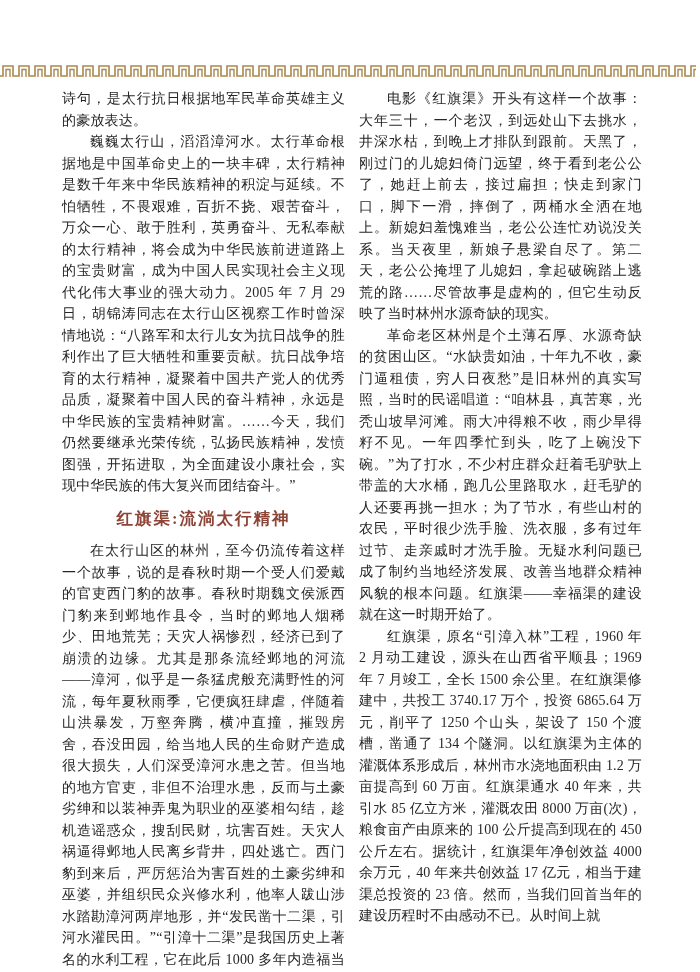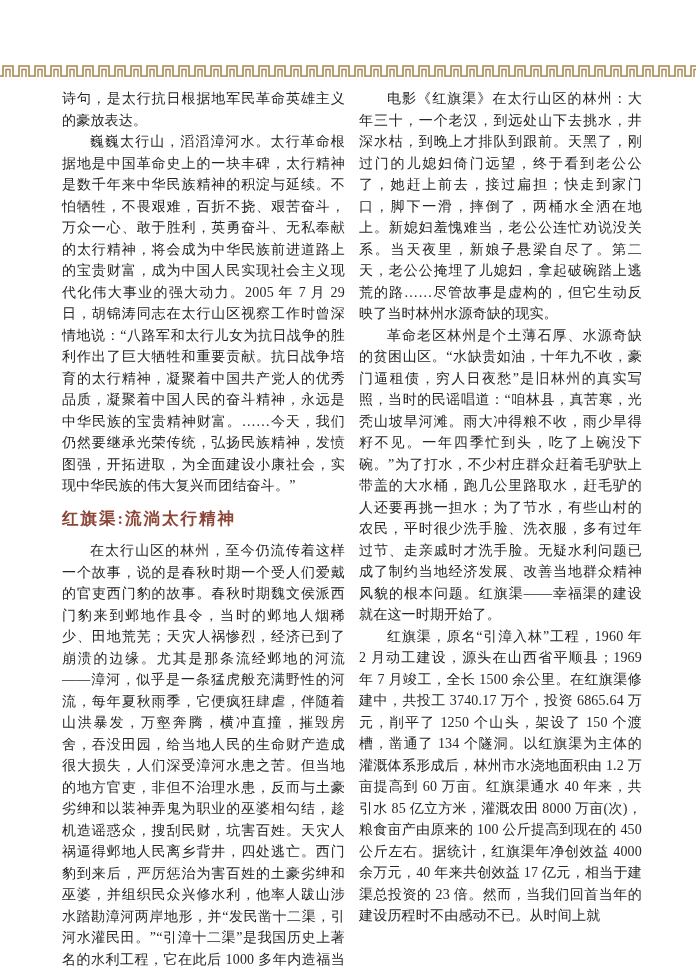--- a/index.html
+++ b/index.html
@@ -108,7 +108,7 @@
         <p class="para indent">在太行山区的林州，至今仍流传着这样一个故事，说的是春秋时期一个受人们爱戴的官吏西门豹的故事。春秋时期魏文侯派西门豹来到邺地作县令，当时的邺地人烟稀少、田地荒芜；天灾人祸惨烈，经济已到了崩溃的边缘。尤其是那条流经邺地的河流——漳河，似乎是一条猛虎般充满野性的河流，每年夏秋雨季，它便疯狂肆虐，伴随着山洪暴发，万壑奔腾，横冲直撞，摧毁房舍，吞没田园，给当地人民的生命财产造成很大损失，人们深受漳河水患之苦。但当地的地方官吏，非但不治理水患，反而与土豪劣绅和以装神弄鬼为职业的巫婆相勾结，趁机造谣惑众，搜刮民财，坑害百姓。天灾人祸逼得邺地人民离乡背井，四处逃亡。西门豹到来后，严厉惩治为害百姓的土豪劣绅和巫婆，并组织民众兴修水利，他率人跋山涉水踏勘漳河两岸地形，并“发民凿十二渠，引河水灌民田。”“引漳十二渠”是我国历史上著名的水利工程，它在此后 1000 多年内造福当地百姓。直到现在，河北临漳</p>
       </div>
     <div class="col">
-        <p class="para indent">电影《红旗渠》在太行山区的林州：大年三十，一个老汉，到远处山下去挑水，井深水枯，到晚上才排队到跟前。天黑了，刚过门的儿媳妇倚门远望，终于看到老公公了，她赶上前去，接过扁担；快走到家门口，脚下一滑，摔倒了，两桶水全洒在地上。新媳妇羞愧难当，老公公连忙劝说没关系。当天夜里，新娘子悬梁自尽了。第二天，老公公掩埋了儿媳妇，拿起破碗踏上逃荒的路……尽管故事是虚构的，但它生动反映了当时林州水源奇缺的现实。</p>
+        <p class="para indent">电影《红旗渠》开头有这样一个故事：大年三十，一个老汉，到远处山下去挑水，井深水枯，到晚上才排队到跟前。天黑了，刚过门的儿媳妇倚门远望，终于看到老公公了，她赶上前去，接过扁担；快走到家门口，脚下一滑，摔倒了，两桶水全洒在地上。新媳妇羞愧难当，老公公连忙劝说没关系。当天夜里，新娘子悬梁自尽了。第二天，老公公掩埋了儿媳妇，拿起破碗踏上逃荒的路……尽管故事是虚构的，但它生动反映了当时林州水源奇缺的现实。</p>
         <p class="para indent">革命老区林州是个土薄石厚、水源奇缺的贫困山区。“水缺贵如油，十年九不收，豪门逼租债，穷人日夜愁”是旧林州的真实写照，当时的民谣唱道：“咱林县，真苦寒，光秃山坡旱河滩。雨大冲得粮不收，雨少旱得籽不见。一年四季忙到头，吃了上碗没下碗。”为了打水，不少村庄群众赶着毛驴驮上带盖的大水桶，跑几公里路取水，赶毛驴的人还要再挑一担水；为了节水，有些山村的农民，平时很少洗手脸、洗衣服，多有过年过节、走亲戚时才洗手脸。无疑水利问题已成了制约当地经济发展、改善当地群众精神风貌的根本问题。红旗渠——幸福渠的建设就在这一时期开始了。</p>
         <p class="para indent">红旗渠，原名“引漳入林”工程，1960 年 2 月动工建设，源头在山西省平顺县；1969 年 7 月竣工，全长 1500 余公里。在红旗渠修建中，共投工 3740.17 万个，投资 6865.64 万元，削平了 1250 个山头，架设了 150 个渡槽，凿通了 134 个隧洞。以红旗渠为主体的灌溉体系形成后，林州市水浇地面积由 1.2 万亩提高到 60 万亩。红旗渠通水 40 年来，共引水 85 亿立方米，灌溉农田 8000 万亩(次)，粮食亩产由原来的 100 公斤提高到现在的 450 公斤左右。据统计，红旗渠年净创效益 4000 余万元，40 年来共创效益 17 亿元，相当于建渠总投资的 23 倍。然而，当我们回首当年的建设历程时不由感动不已。从时间上就</p>
       </div>

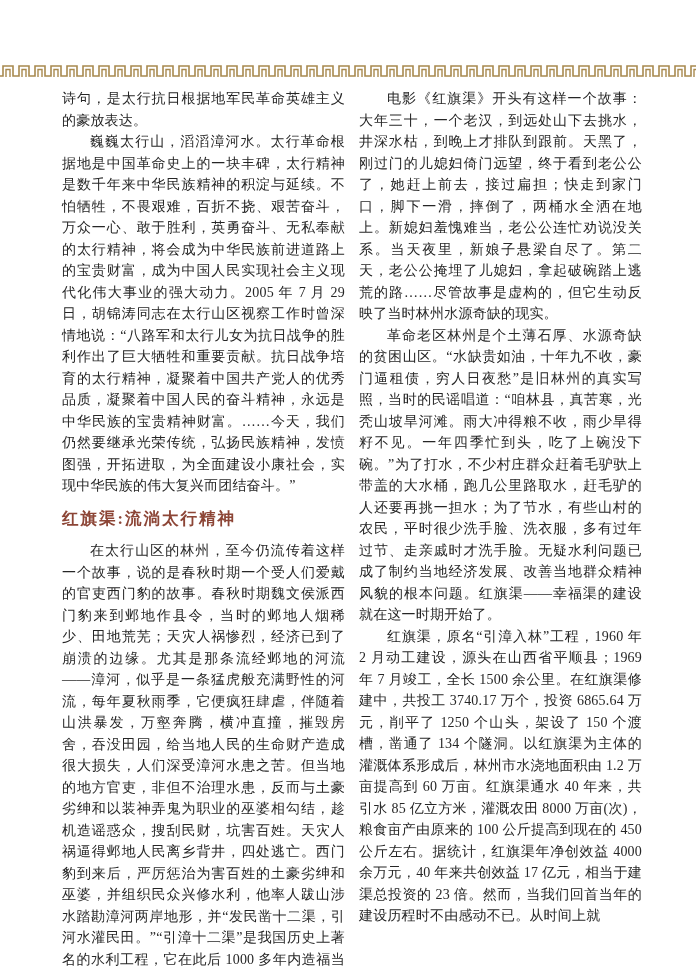--- a/index.html
+++ b/index.html
@@ -46,6 +46,7 @@
   .para { text-indent: 0; }
   .para.indent { text-indent: 2em; }
   .section-heading {
+    text-align: center;
     color: var(--heading-color);
     font-size: 16.5px;
     font-weight: 700;

